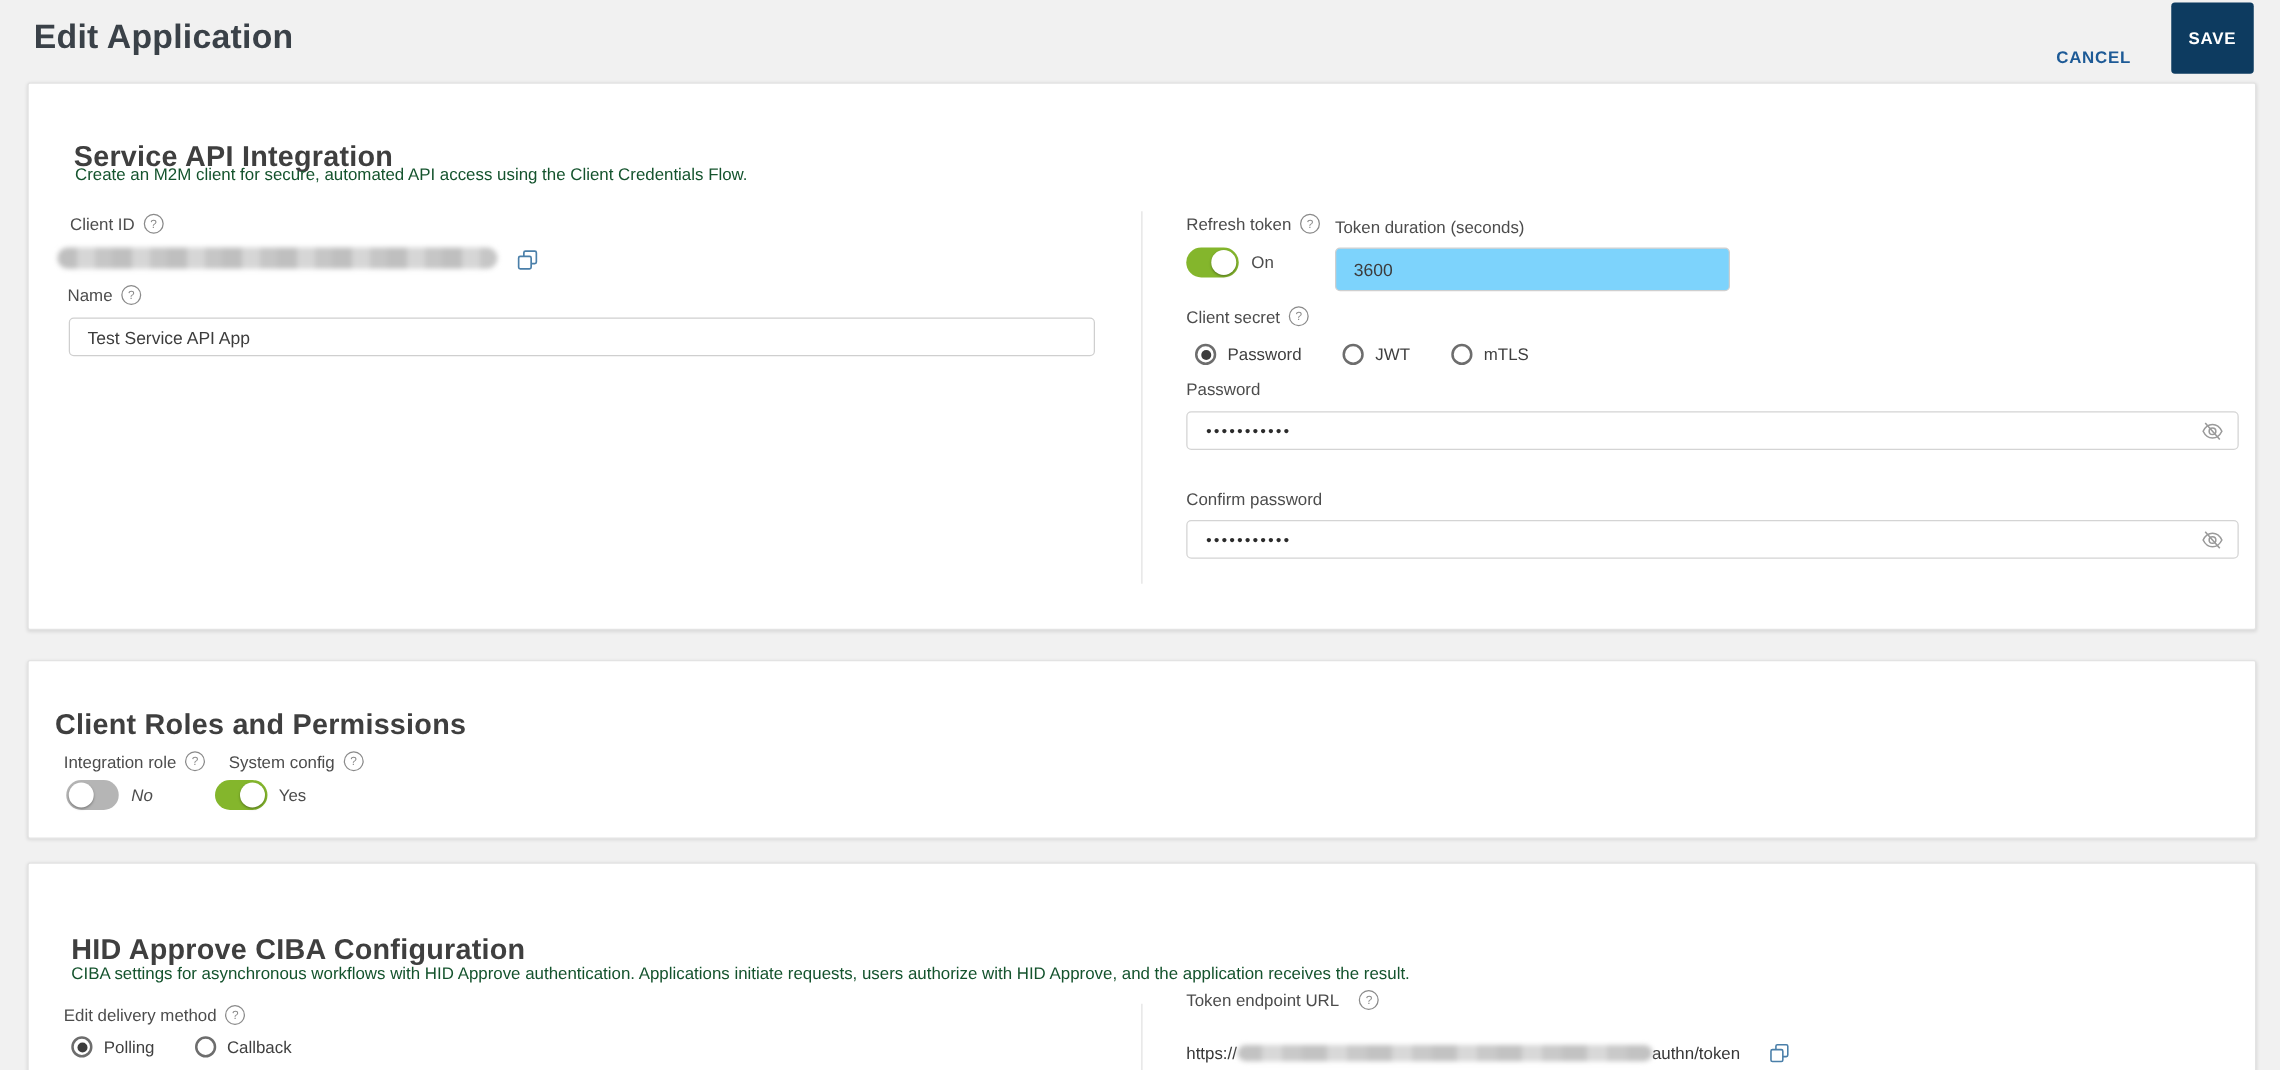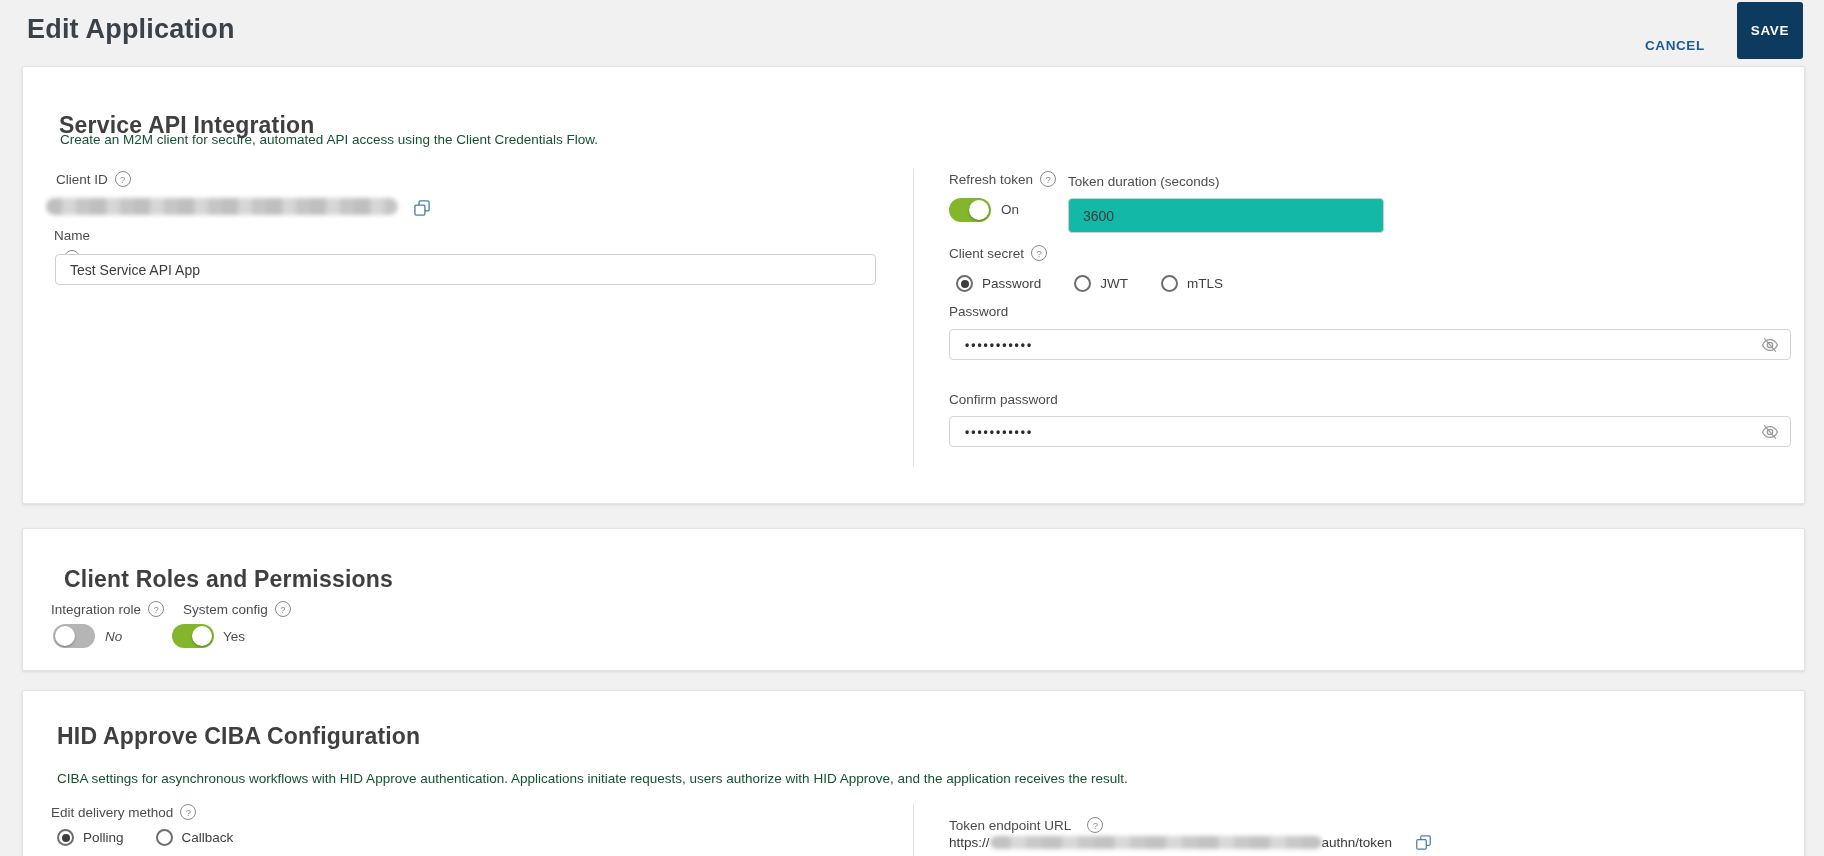--- a/index.html
+++ b/index.html
@@ -82,7 +82,7 @@
     <div class="label" style="left:1045px;top:107px;">
       <span>Token duration (seconds)</span>
     </div>
-    <input class="input" style="left: 1045px; top: 131px; width: 316px; height: 35px; background: #14b8a6;" value="3600">
+    <input class="input" style="left: 1045px; top: 131px; width: 316px; height: 35px; background: #7dd3fc;" value="3600">
 
     <div class="label" style="left:926px;top:178px;">
       <span>Client secret</span>

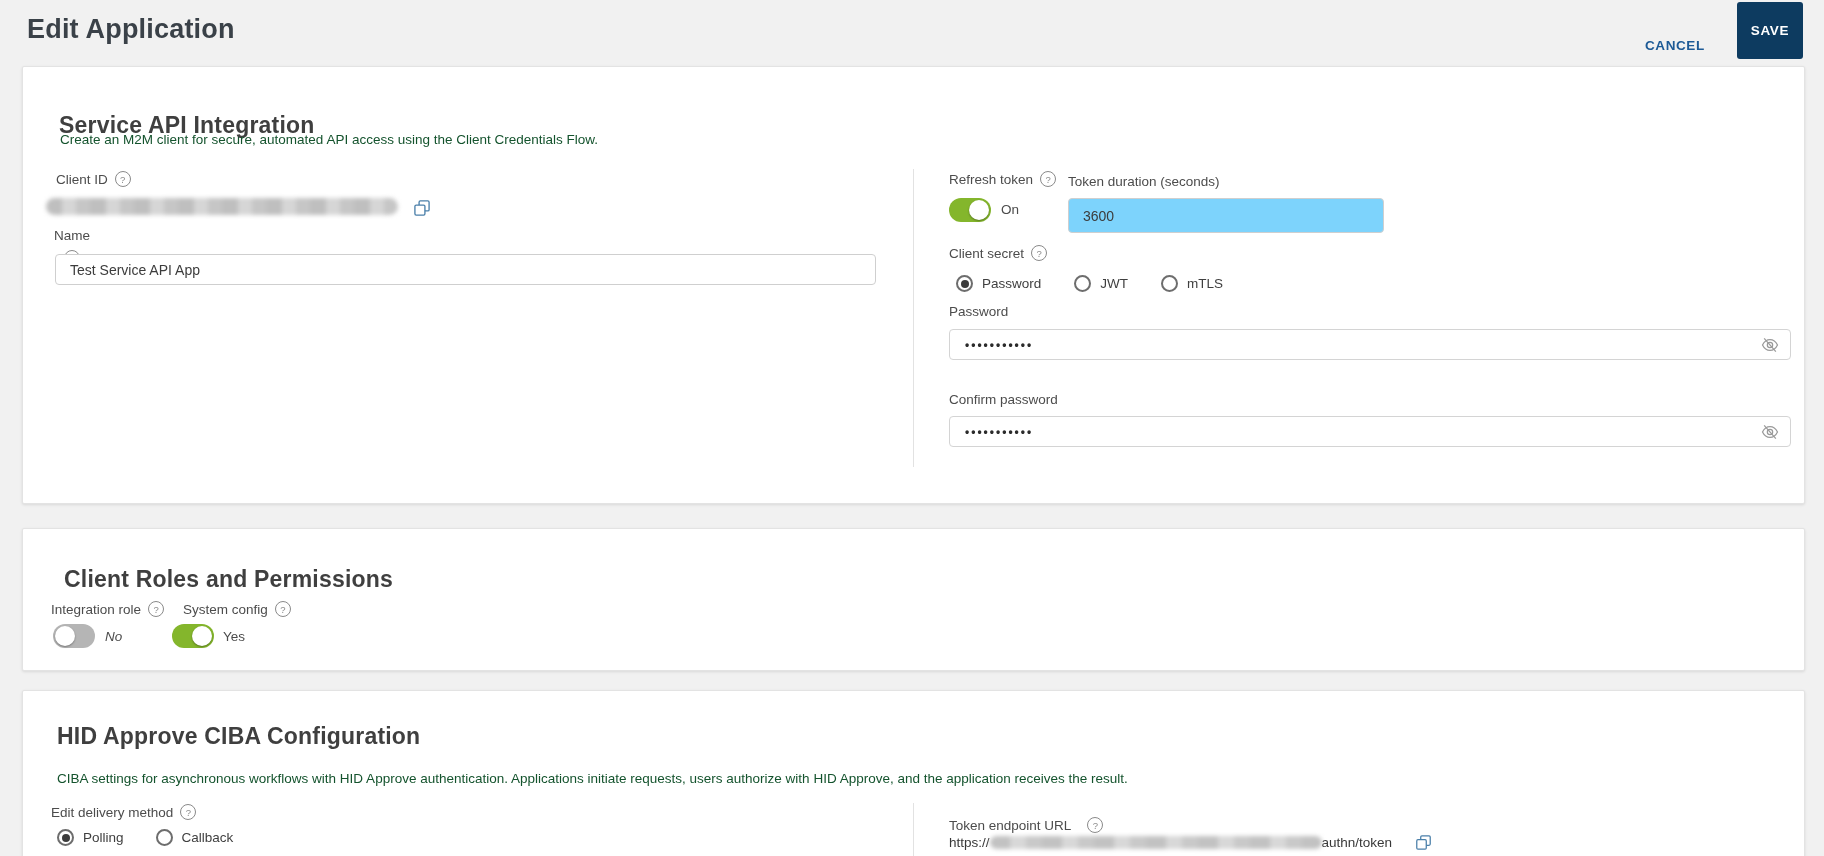--- a/index.html
+++ b/index.html
@@ -64,7 +64,7 @@
       </svg>
     </button>
 
-    <div class="label" style="left:31px;top:161px;flex-direction:column;">
+    <div class="label" style="left:31px;top:161px;">
       <span>Name</span>
       <span class="help">?</span>
     </div>

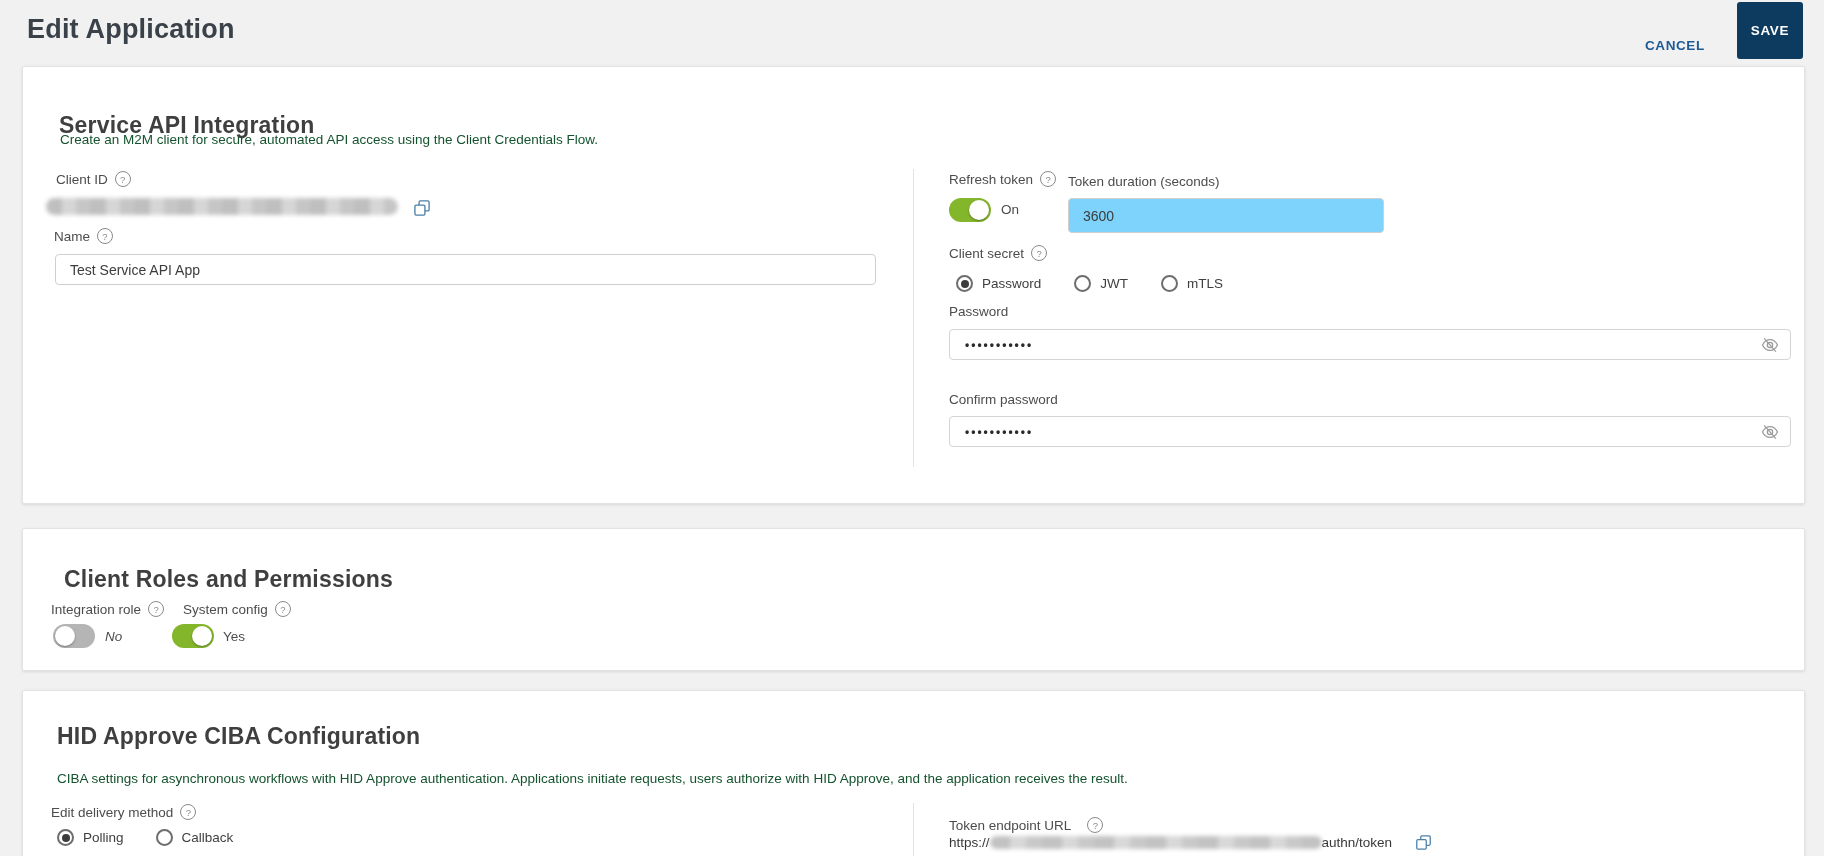--- a/index.html
+++ b/index.html
@@ -133,7 +133,7 @@
   </section>
 
   <section class="card" style="top:528px;height:141px;">
-    <h2 class="sec-heading" style="left:41px;top:18px;">Client Roles and Permissions</h2>
+    <h2 class="sec-heading" style="left:21px;top:18px;">Client Roles and Permissions</h2>
 
     <div class="label" style="left:28px;top:72px;">
       <span>Integration role</span>

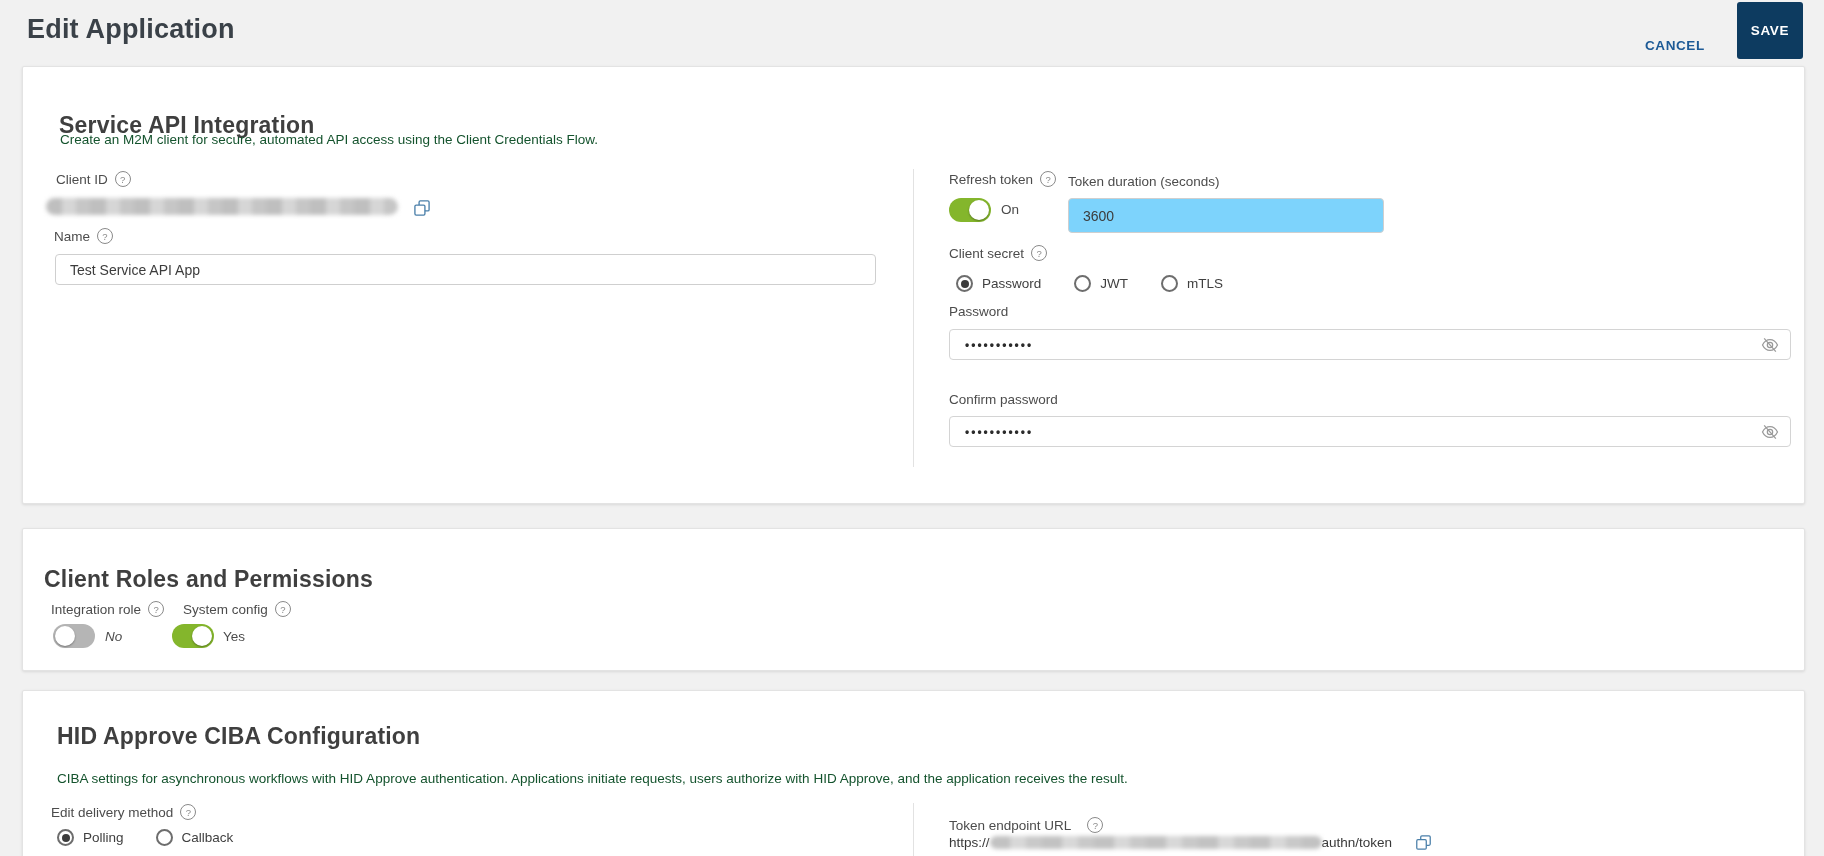--- a/index.html
+++ b/index.html
@@ -155,7 +155,7 @@
   </section>
 
   <section class="card" style="top:690px;height:210px;">
-    <h2 class="sec-heading" style="left:34px;top:13px;">HID Approve CIBA Configuration</h2>
+    <h2 class="sec-heading" style="left:34px;top:36px;">HID Approve CIBA Configuration</h2>
     <div class="sec-sub" style="left:34px;top:80px;">CIBA settings for asynchronous workflows with HID Approve authentication. Applications initiate requests, users authorize with HID Approve, and the application receives the result.</div>
 
     <div class="divider-v" style="left:890px;top:112px;height:98px;"></div>

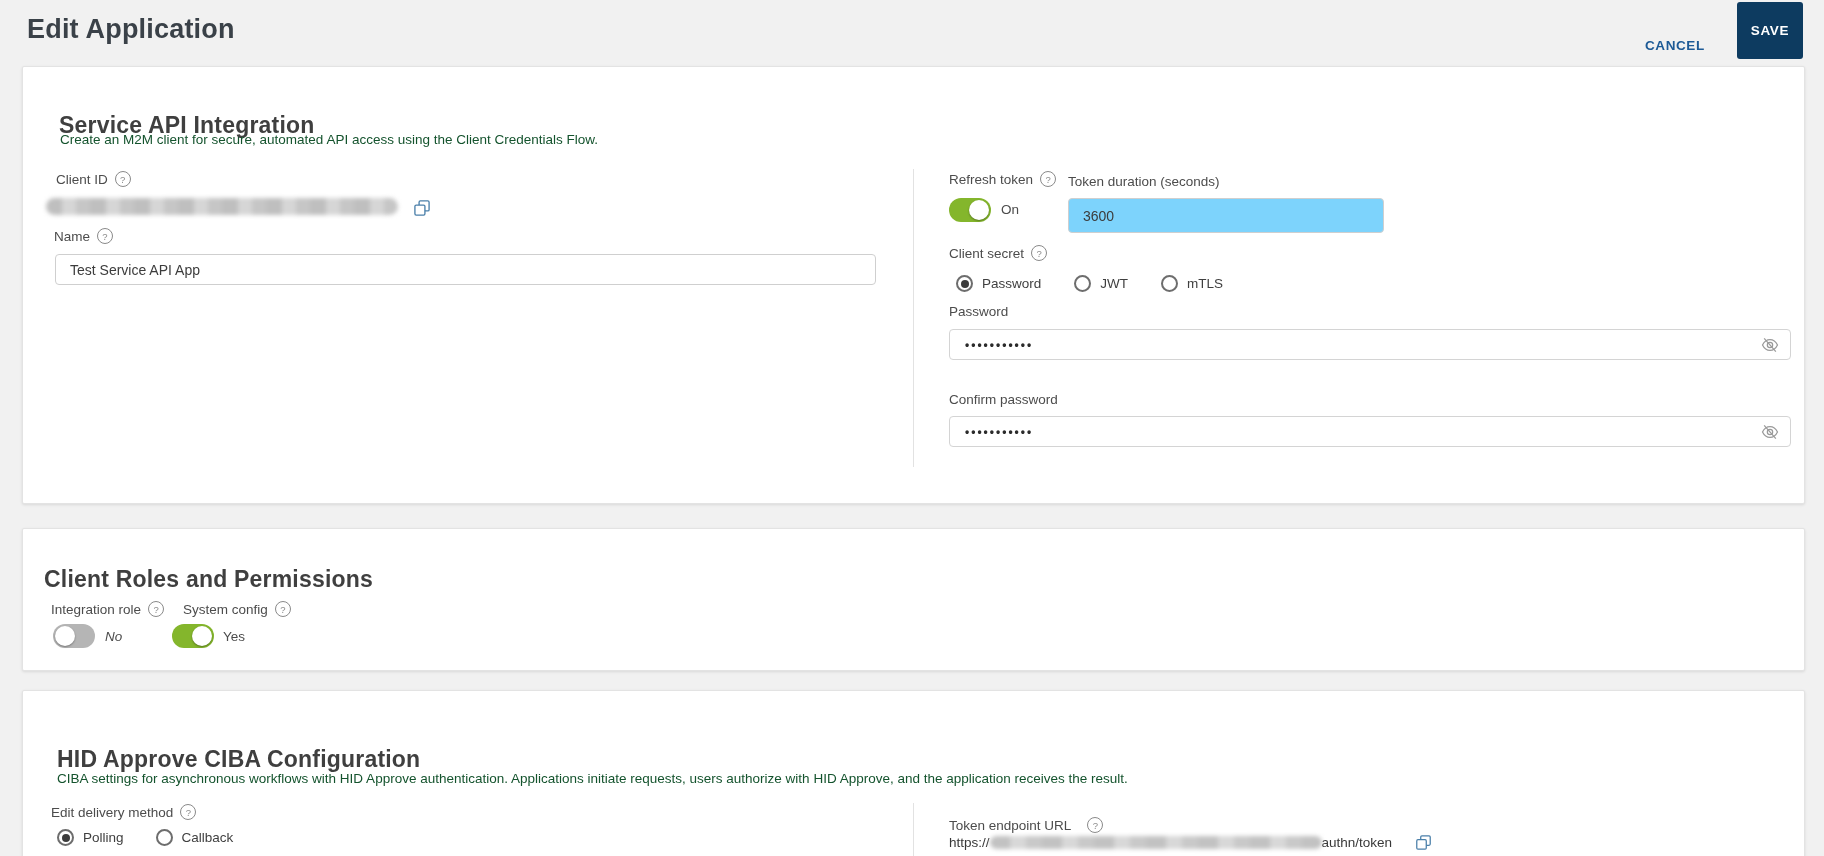--- a/index.html
+++ b/index.html
@@ -175,7 +175,7 @@
       </span>
     </div>
 
-    <div class="label" style="left:926px;top:126px;gap:16px;">
+    <div class="label" style="left:926px;top:101px;gap:16px;">
       <span>Token endpoint URL</span>
       <span class="help">?</span>
     </div>

